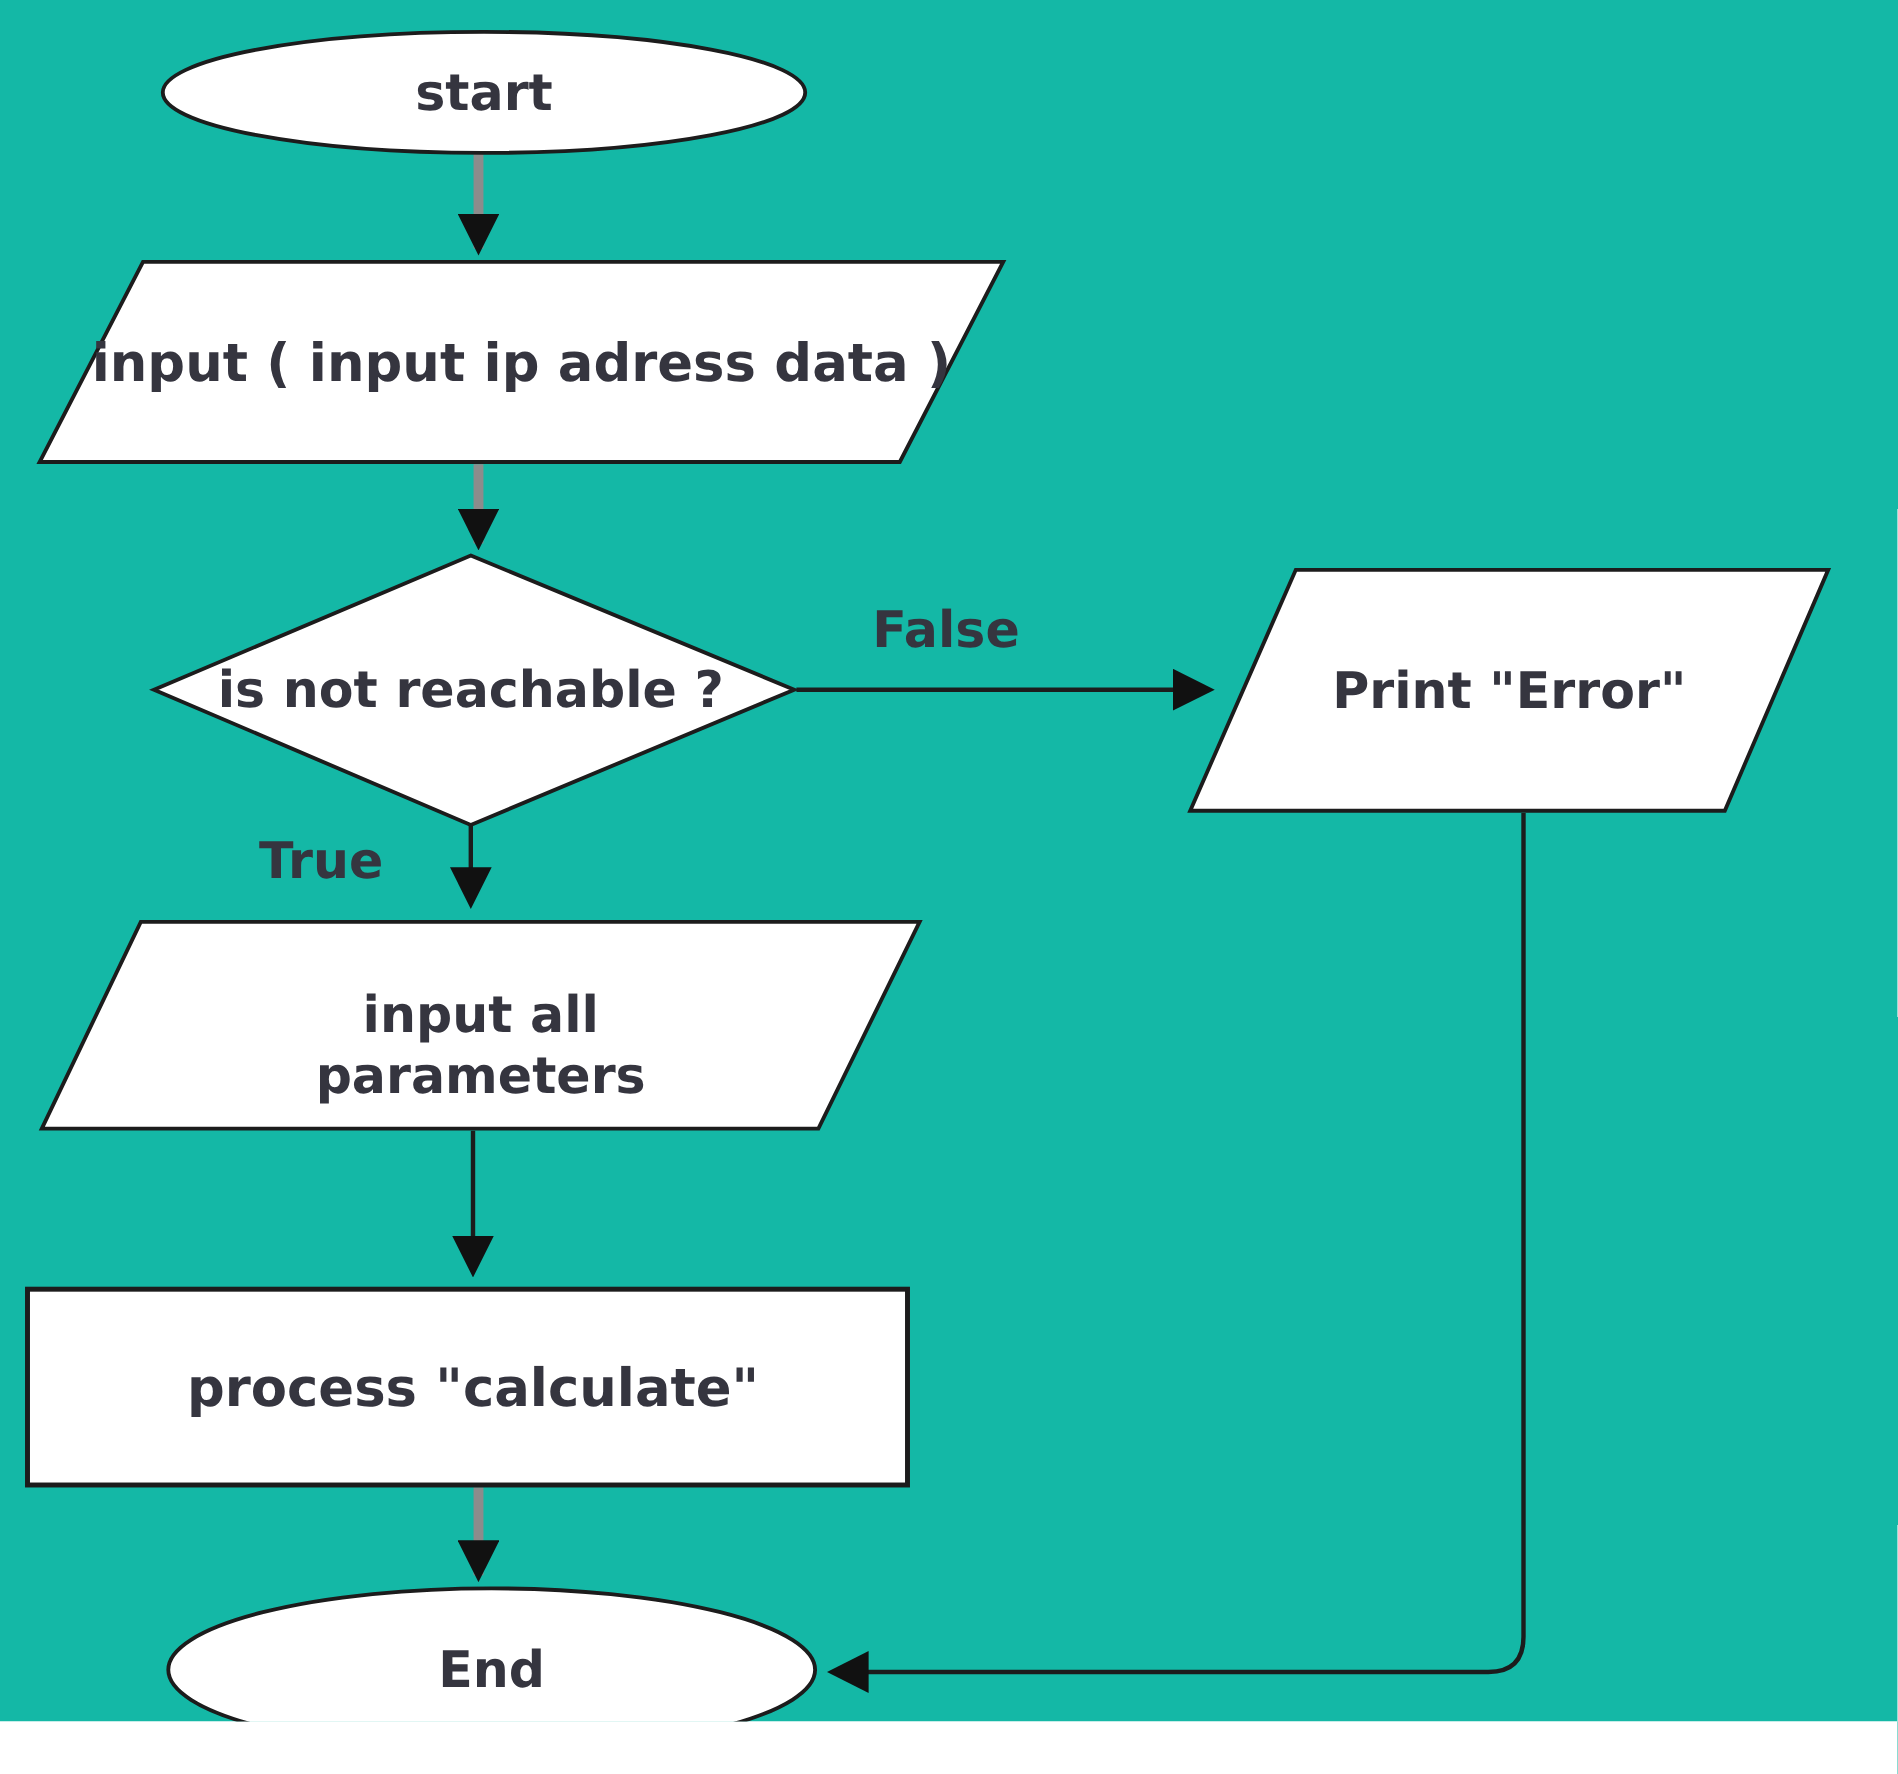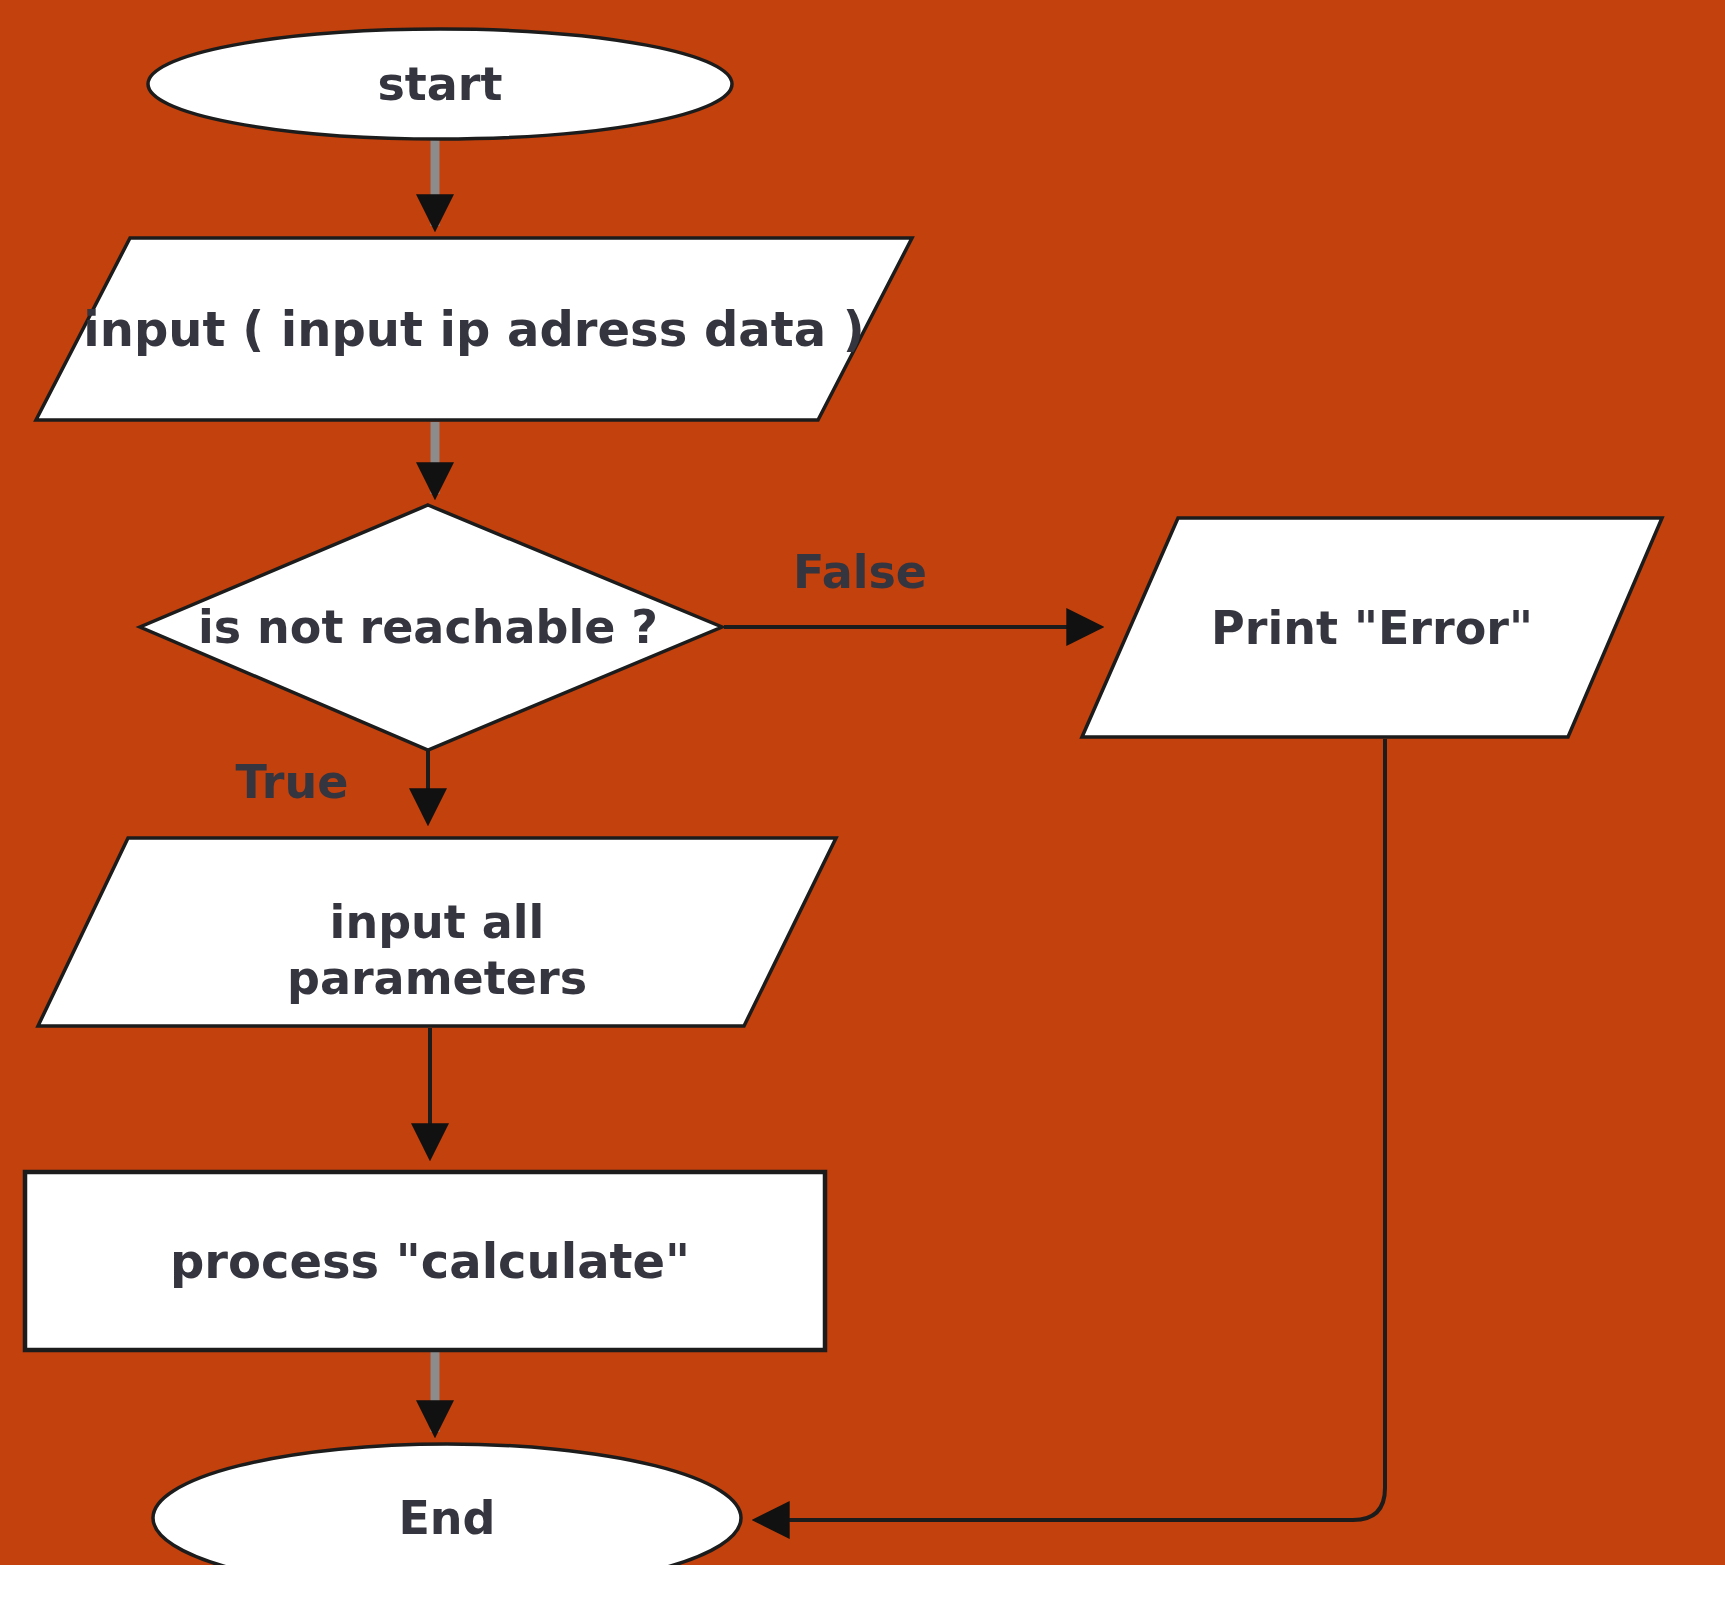--- a/index.html
+++ b/index.html
@@ -11,7 +11,7 @@
     position: relative;
     width: 1725px;
     height: 1565px;
-    background: #c2410c;
+    background: #14b8a6;
     font-family: "DejaVu Sans", sans-serif;
   }
   svg text {

